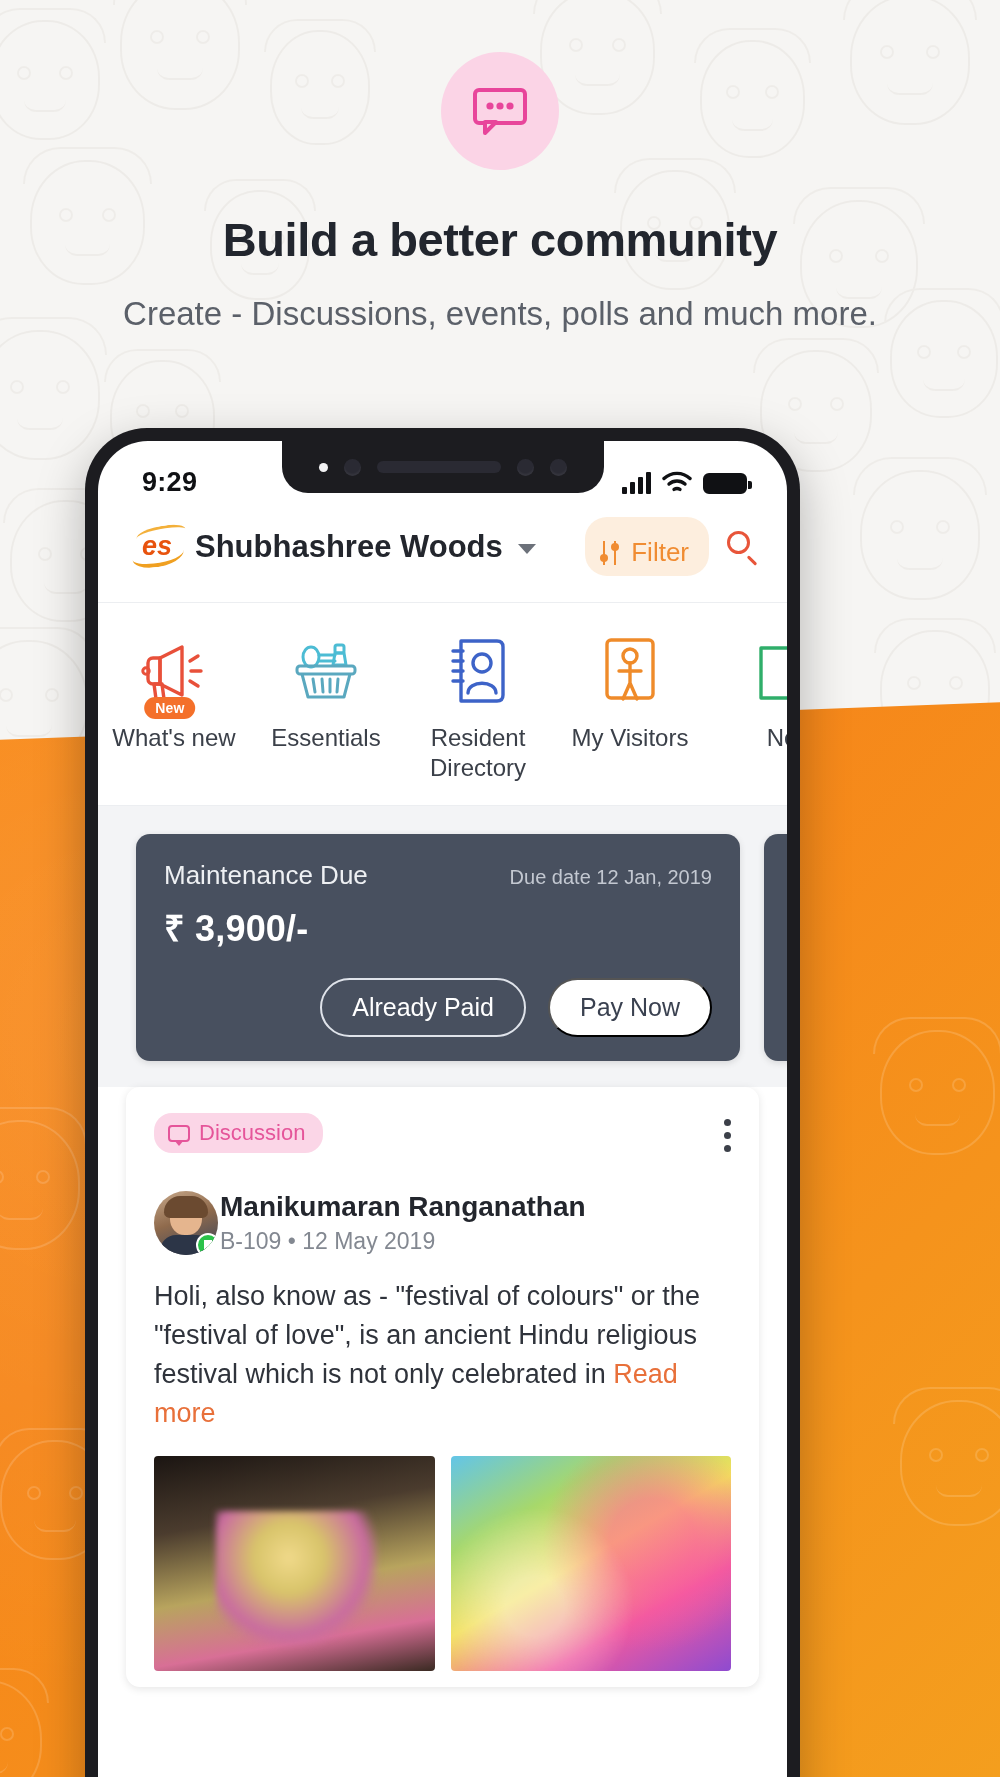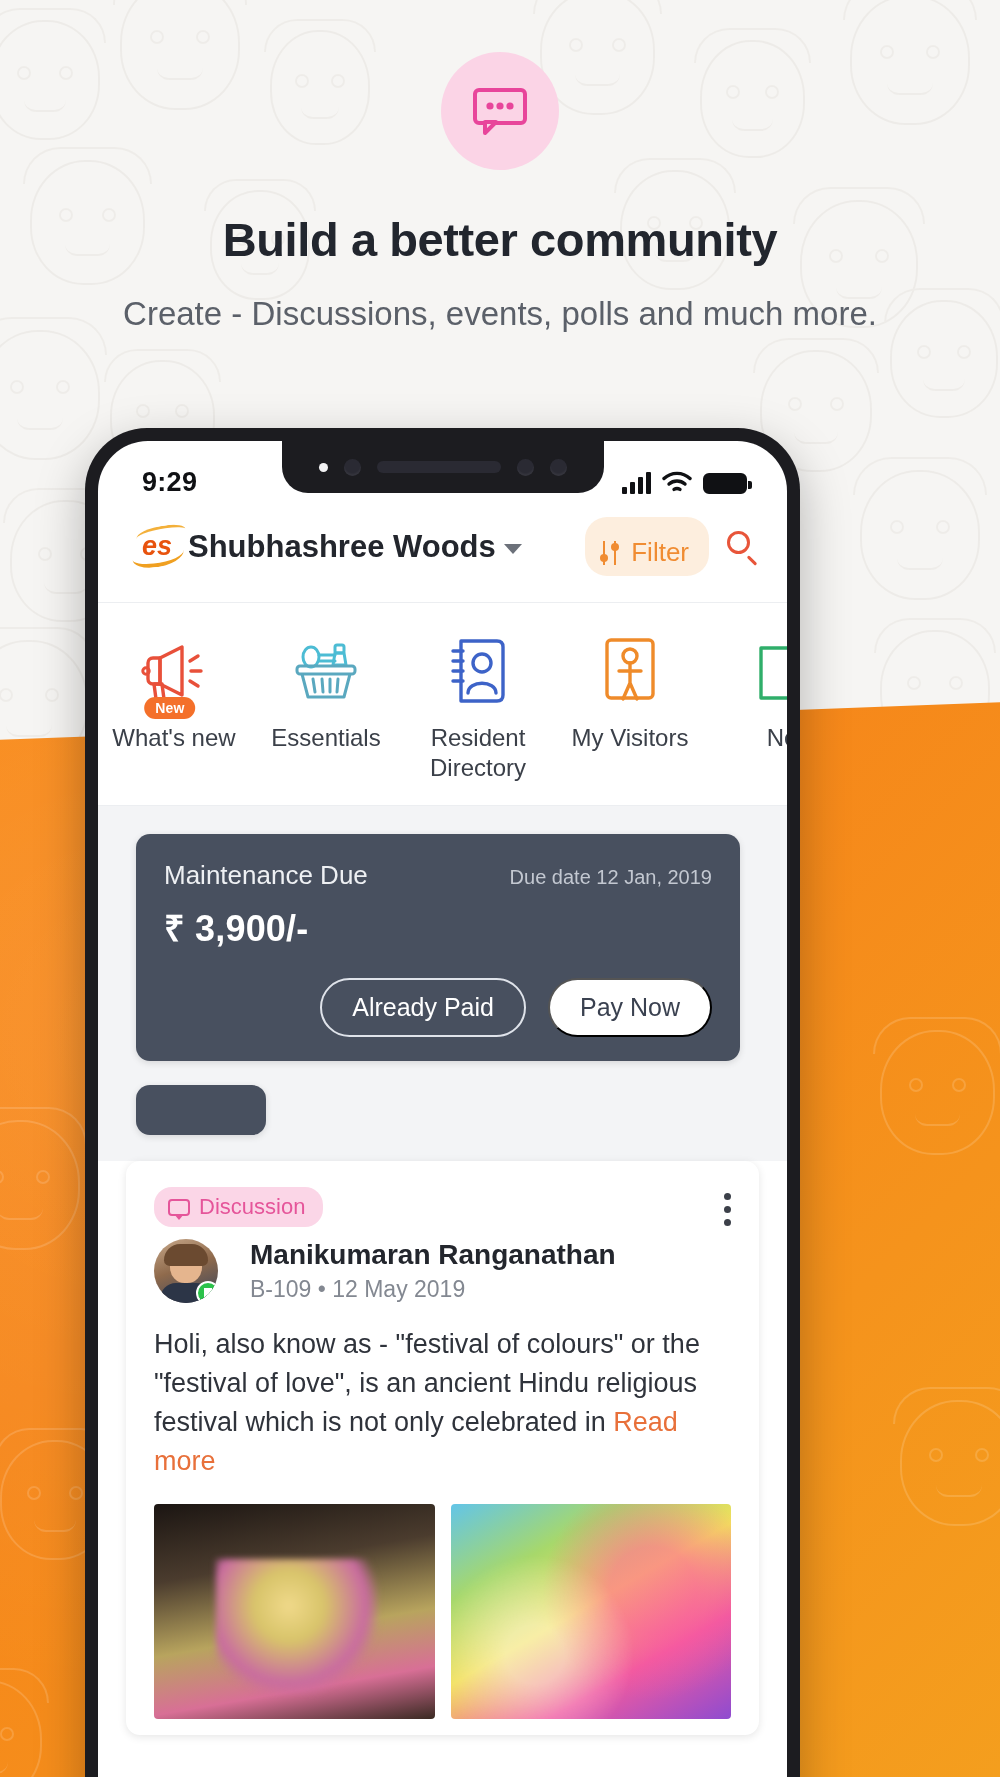--- a/index.html
+++ b/index.html
@@ -151,7 +151,7 @@
     display: flex; align-items: center;
     padding: 10px 28px 26px 32px;
     border-bottom: 1px solid #eceef1;
-    gap: 4px;
+    gap: 11px;
   }
   .logo-es {
     width: 54px; height: 44px;

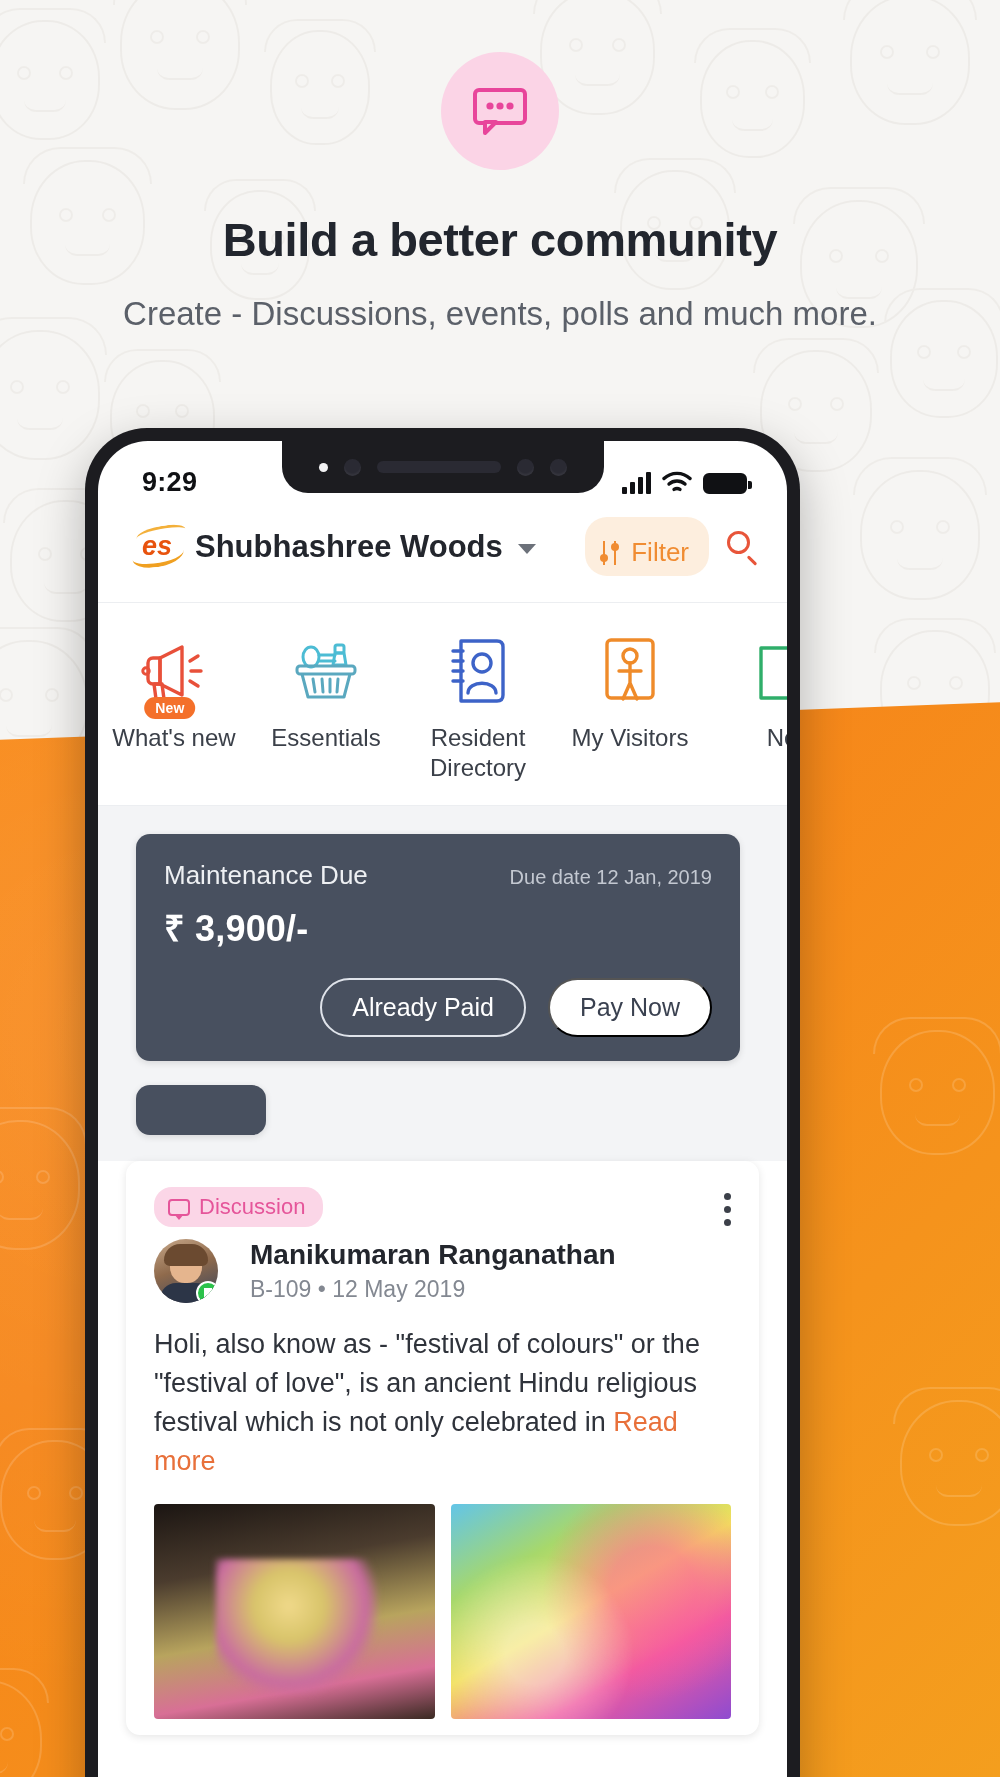--- a/index.html
+++ b/index.html
@@ -236,7 +236,6 @@
     padding: 28px 0 26px 38px;
     background: #f3f4f6;
     overflow: hidden;
-    flex-direction: column;
   }
   .maint-card {
     flex: 0 0 auto;

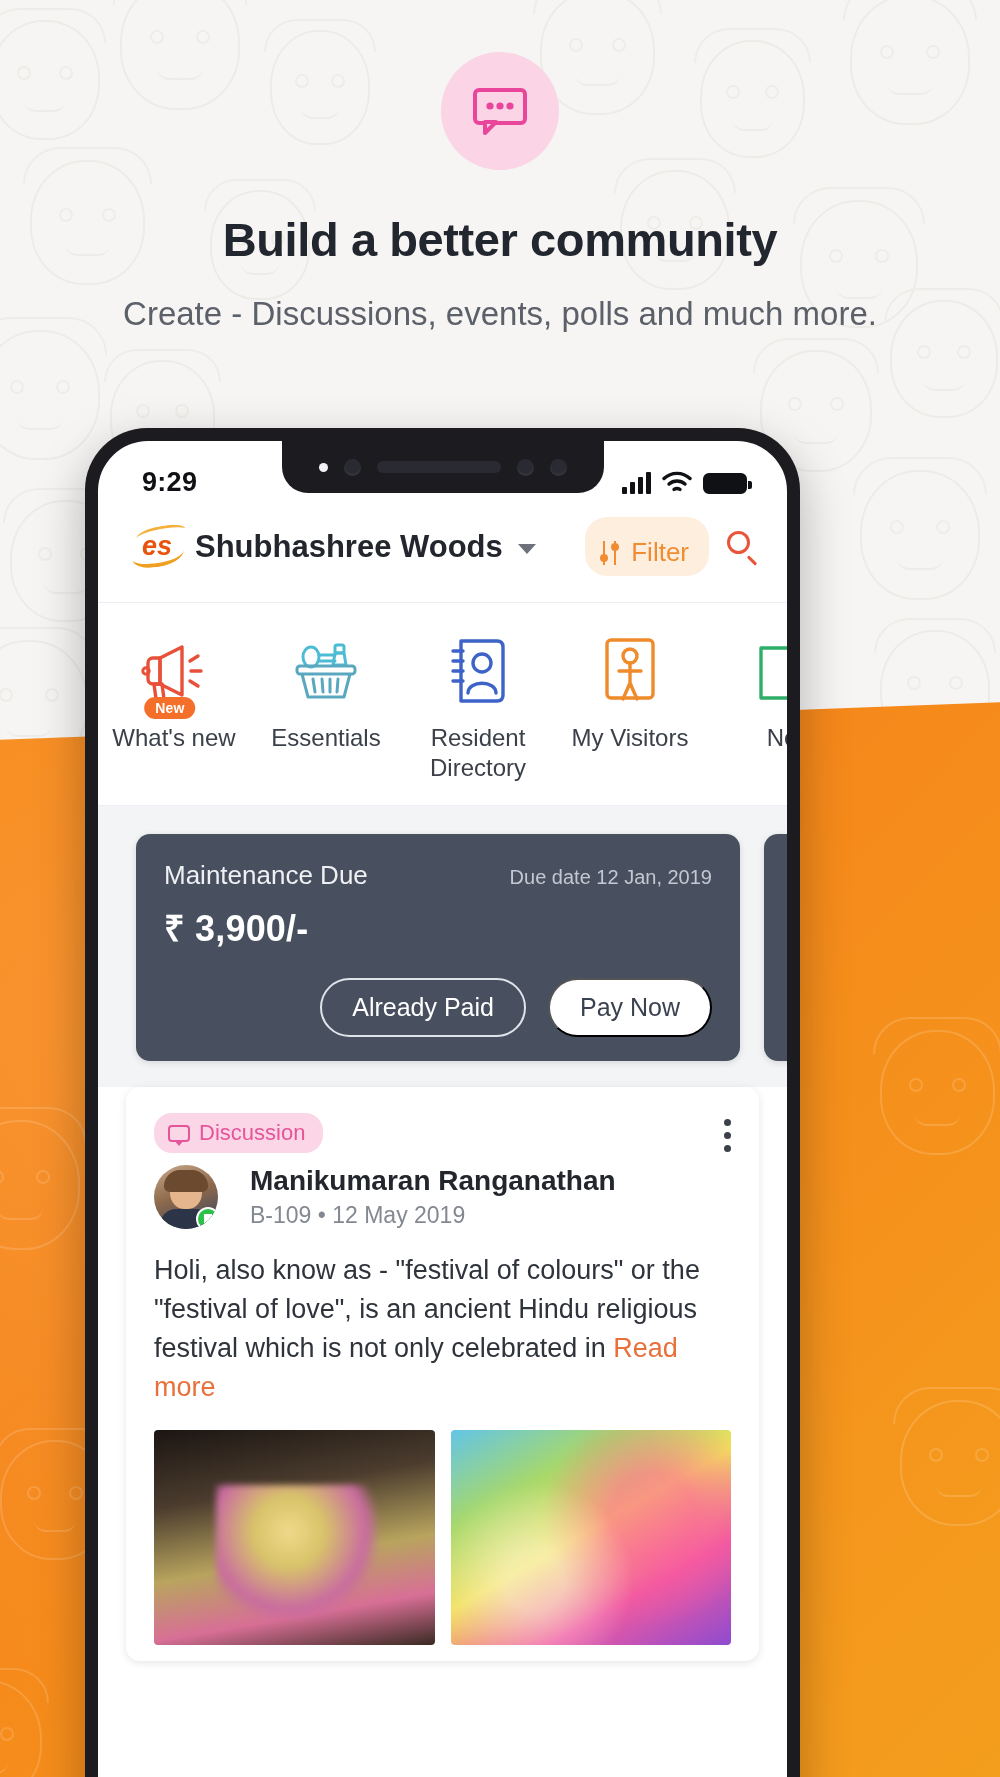--- a/index.html
+++ b/index.html
@@ -282,7 +282,7 @@
   .kebab { margin-left: auto; display: flex; flex-direction: column; gap: 6px; padding-top: 6px; }
   .kebab i { width: 7px; height: 7px; border-radius: 50%; background: #3c4049; }
 
-  .author-row { display: flex; align-items: center; gap: 32px; margin-top: 12px; }
+  .author-row { display: flex; align-items: center; gap: 2px; margin-top: 38px; }
   .avatar {
     position: relative; width: 64px; height: 64px; border-radius: 50%;
     background: linear-gradient(160deg,#c8a98b 0%, #8f6a4c 45%, #34425c 100%);

